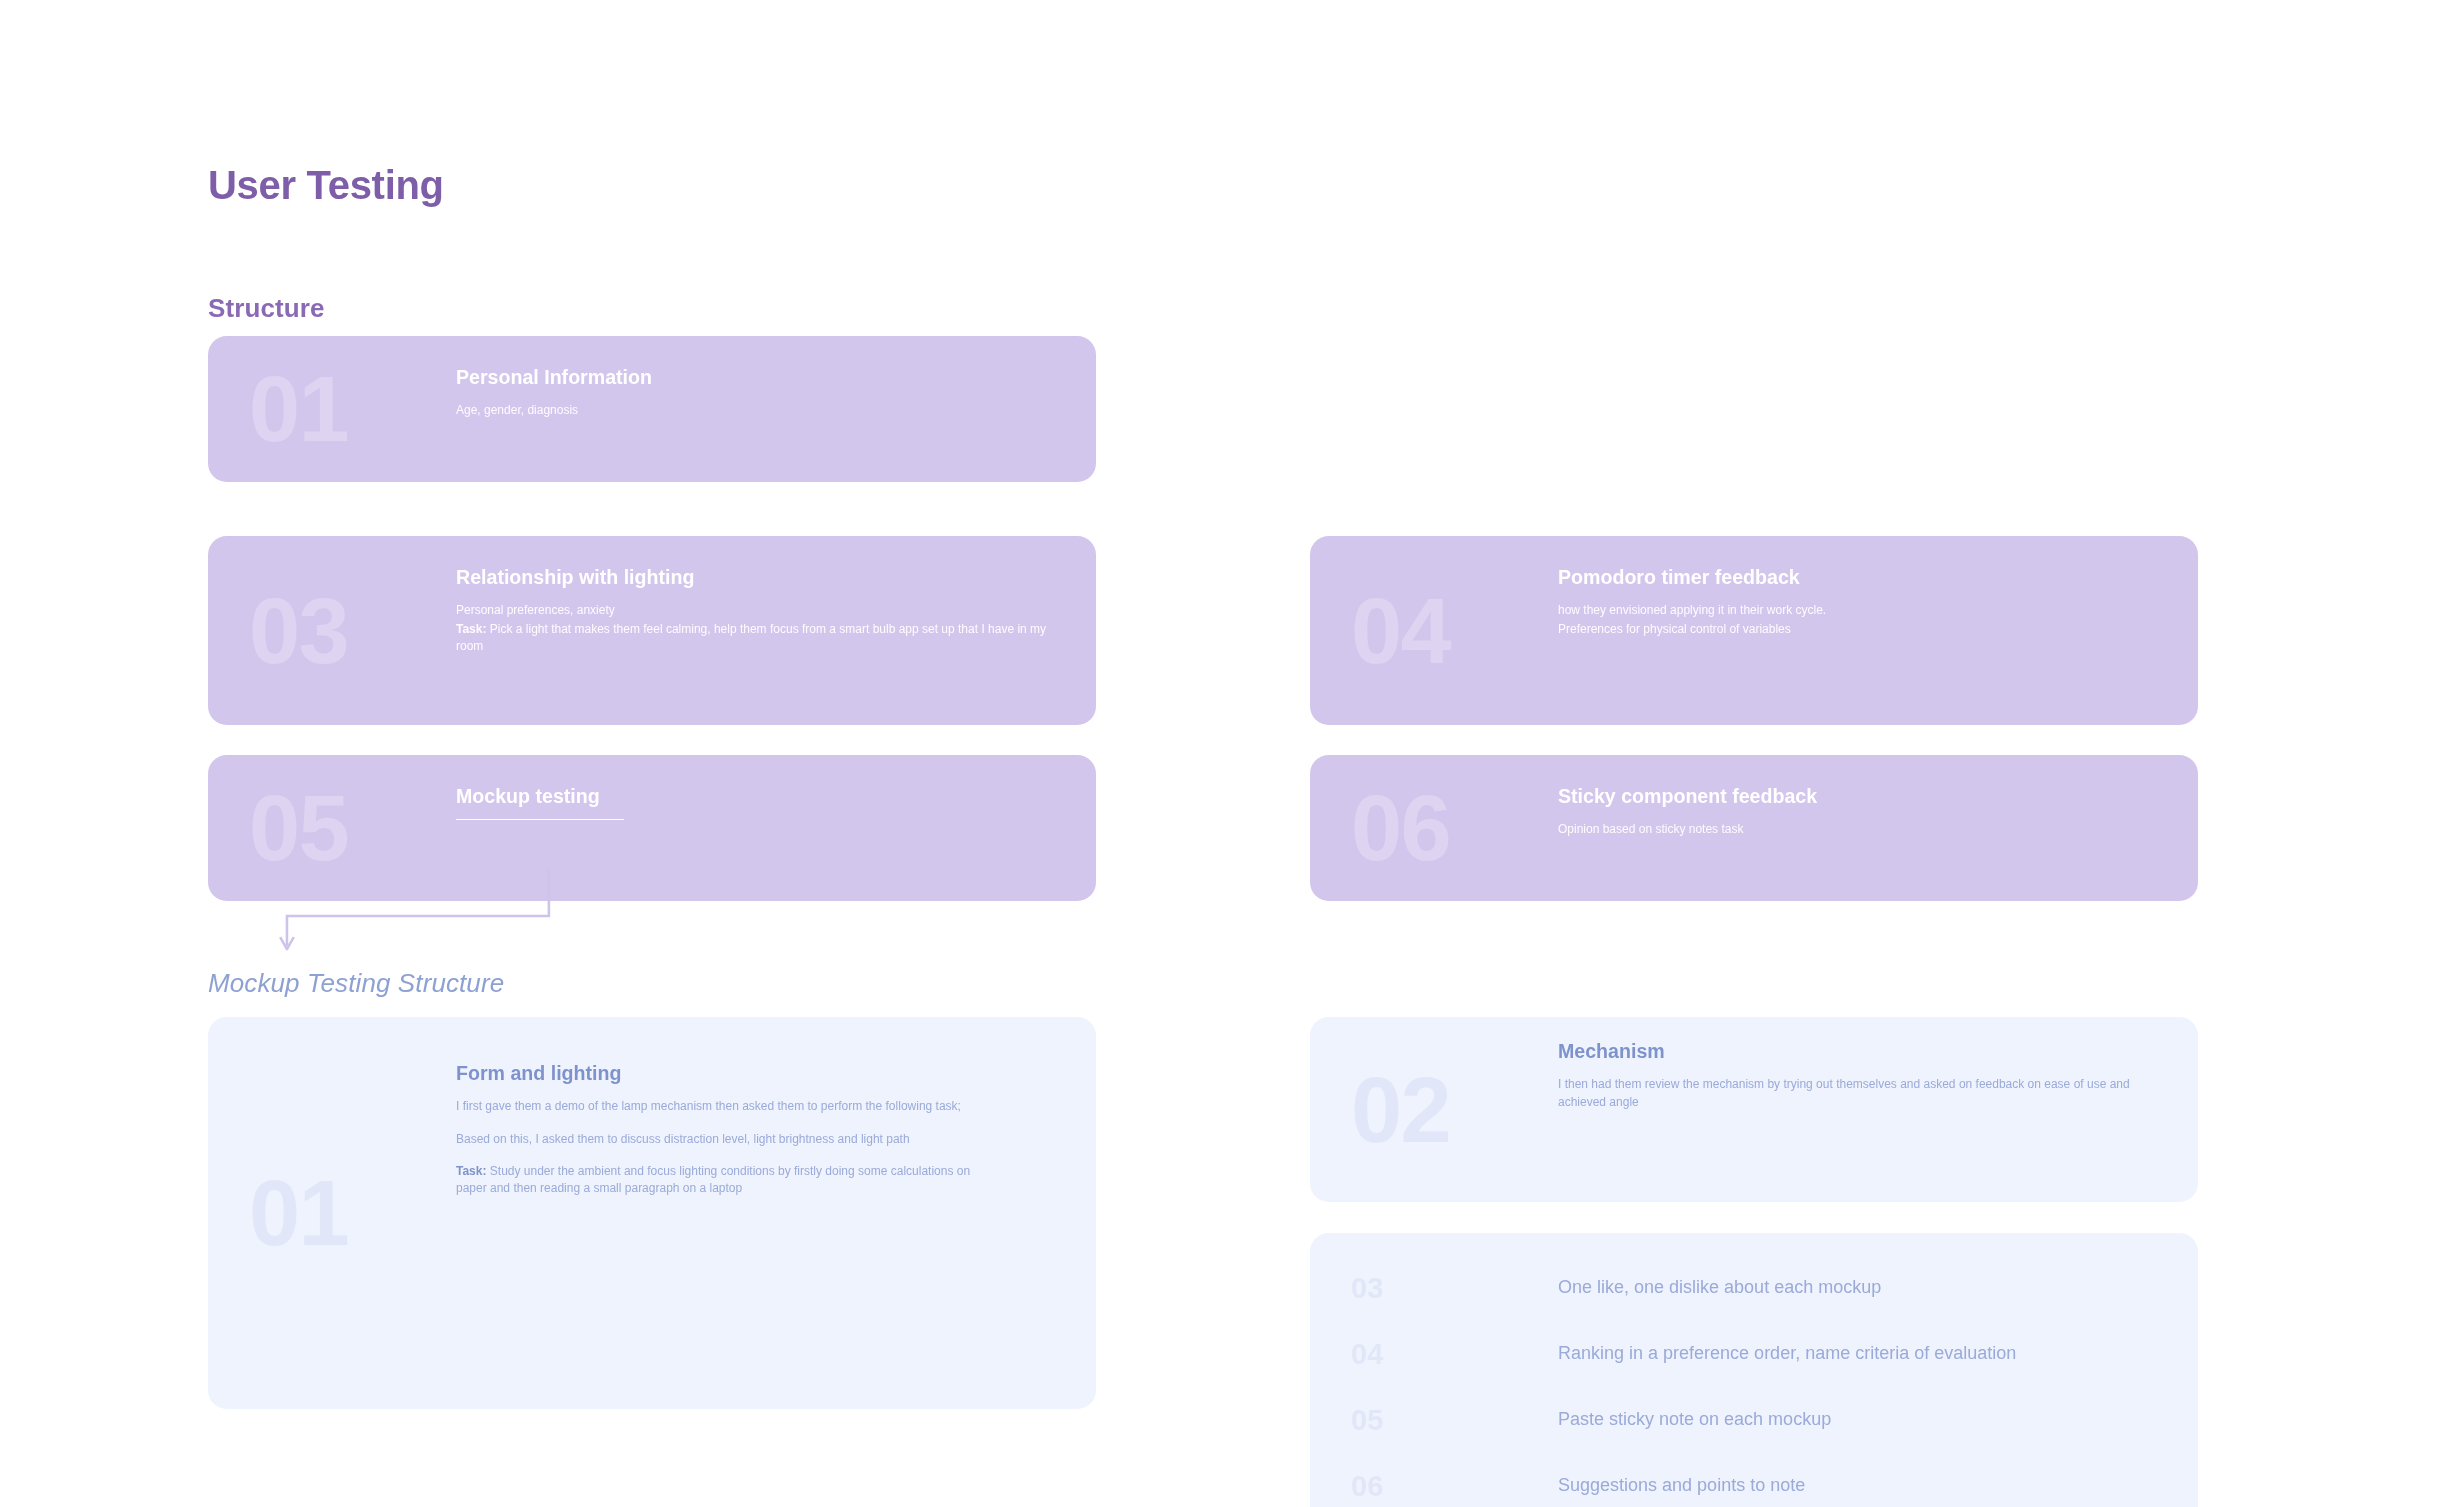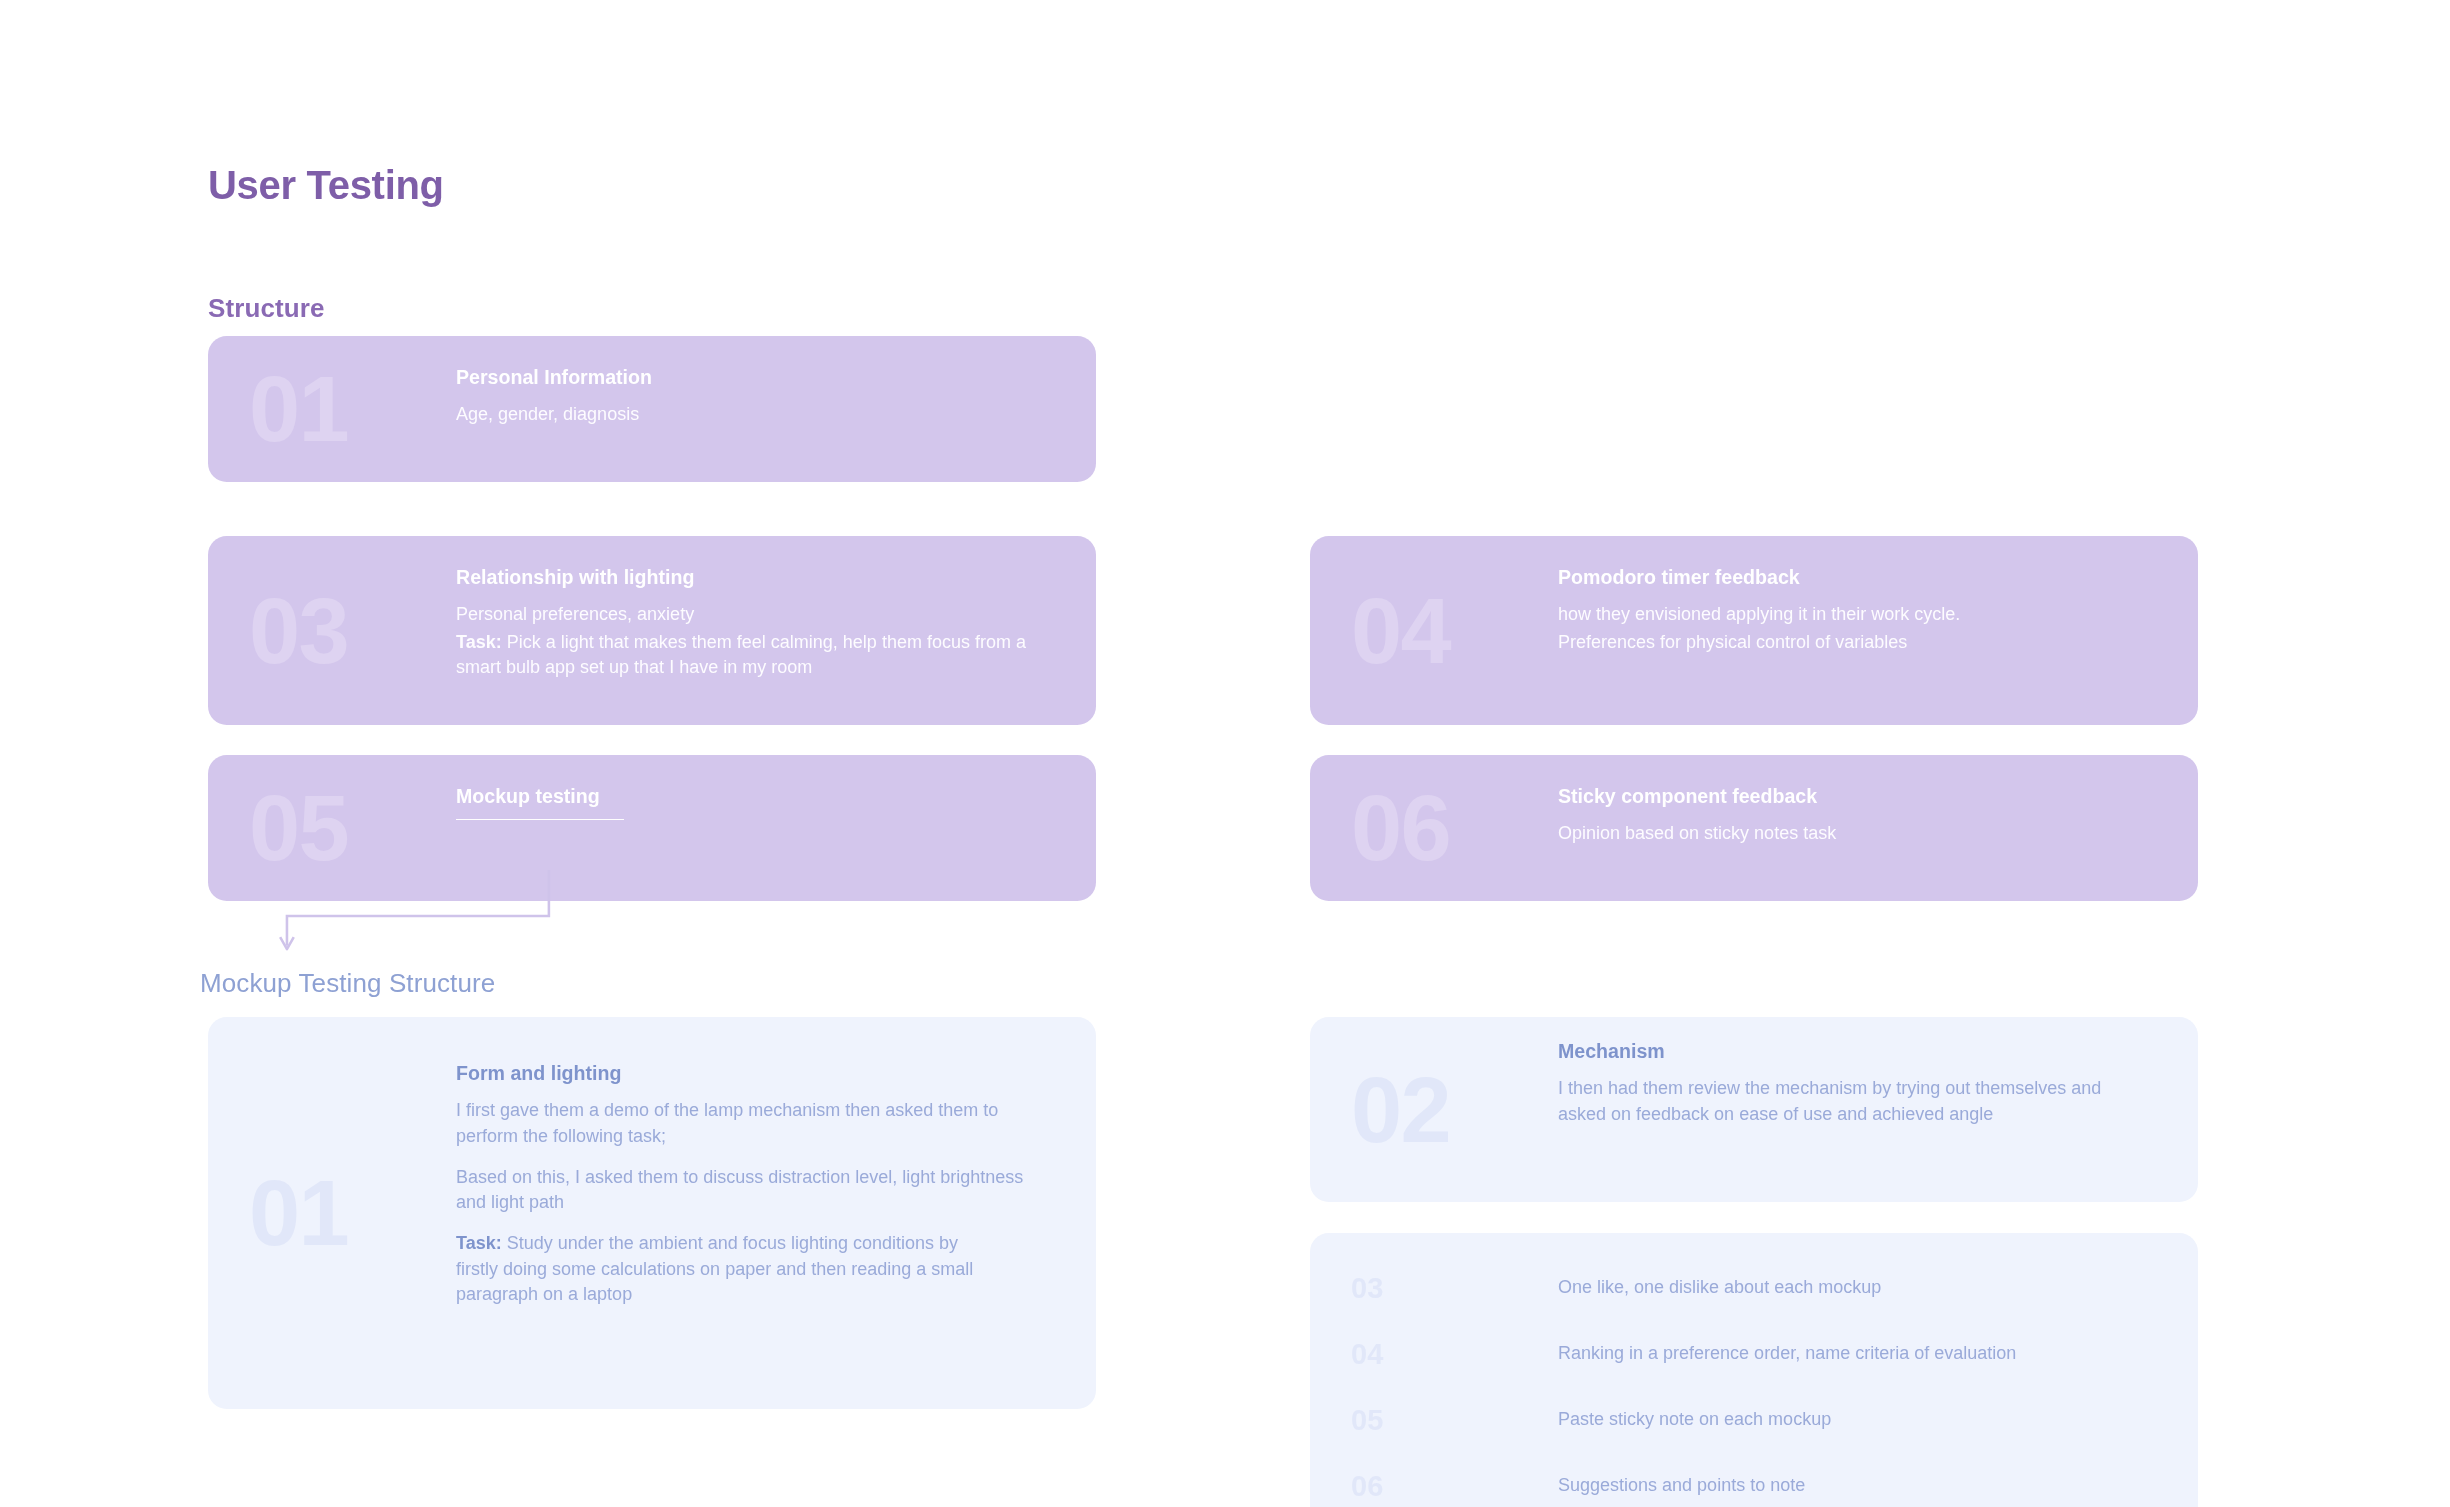--- a/index.html
+++ b/index.html
@@ -89,7 +89,7 @@
   }
 
   .card-text {
-    font-size: 18px;
+    font-size: 12px;
     line-height: 1.42;
     font-weight: 400;
   }

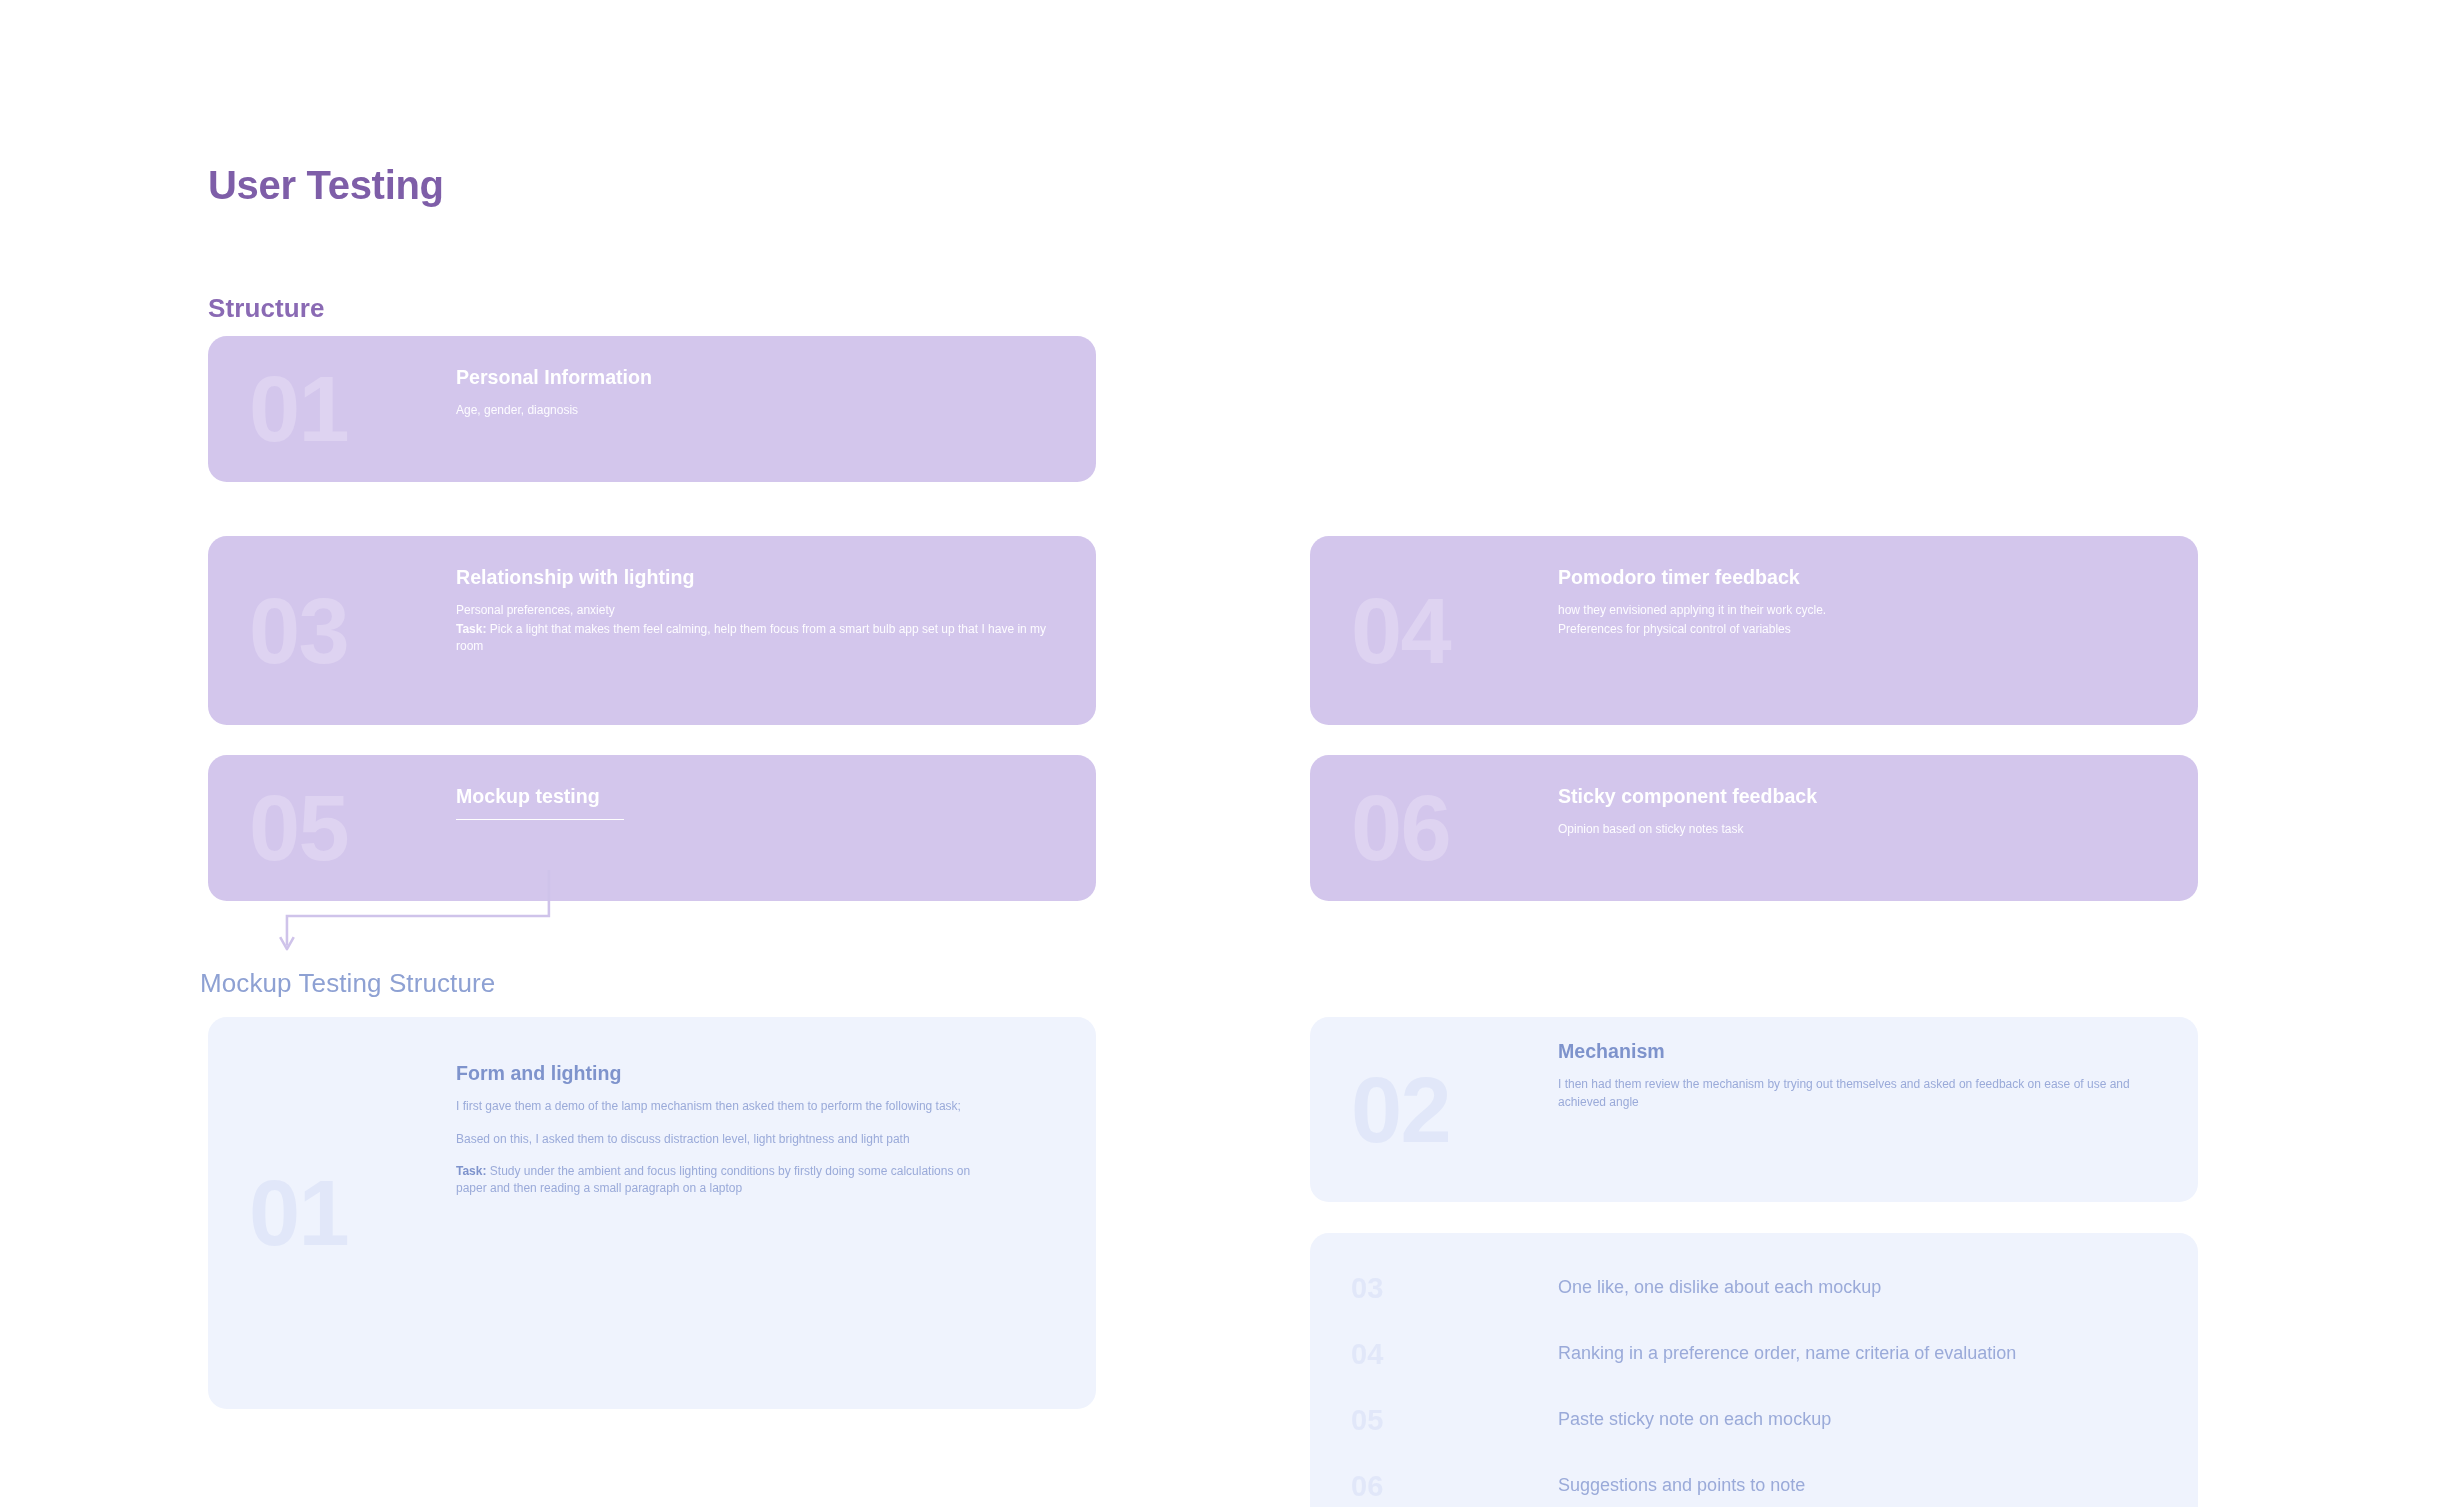--- a/index.html
+++ b/index.html
@@ -37,7 +37,7 @@
     letter-spacing: 0.1px;
   }
   .section-heading.purple { left: 208px; top: 293px; color: #8a6ab4; font-weight: bold; }
-  .section-heading.blue   { left: 200px; top: 968px; color: #8ea1d3; }
+  .section-heading.blue   { left: 208px; top: 968px; color: #8ea1d3; font-style: italic; }
 
   
   .col-left  { position: absolute; left: 208px;  width: 888px; }

